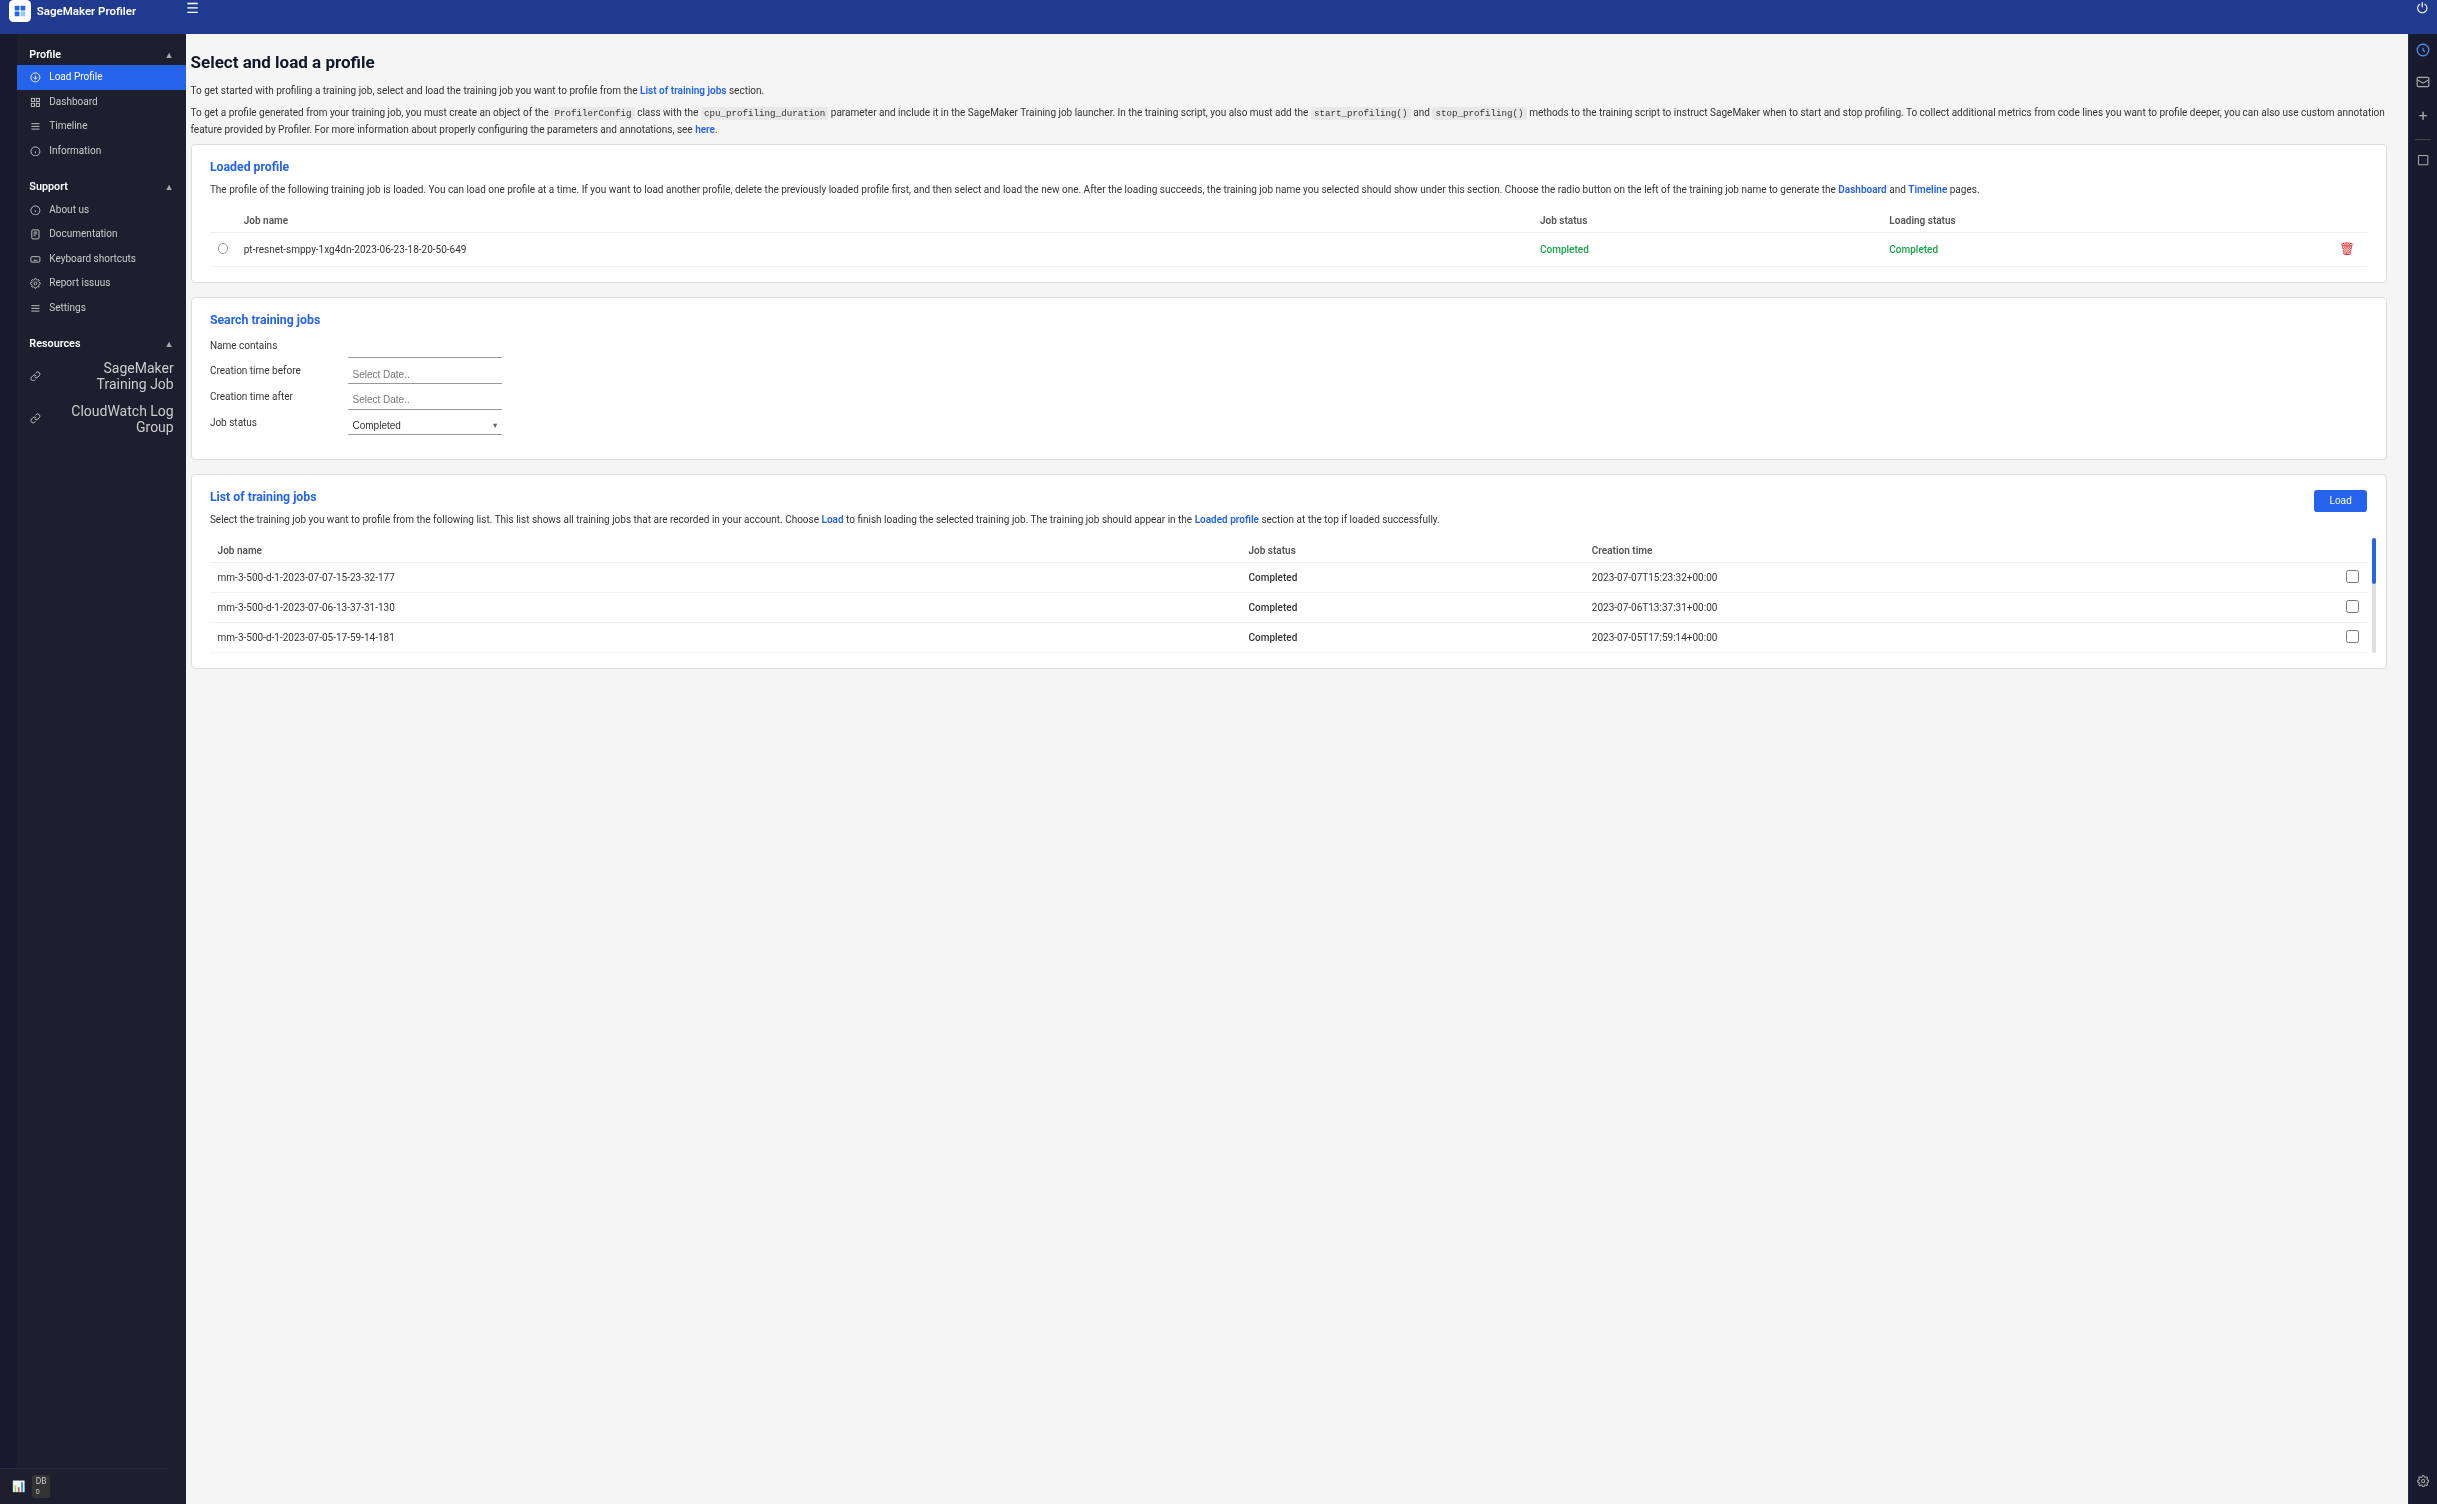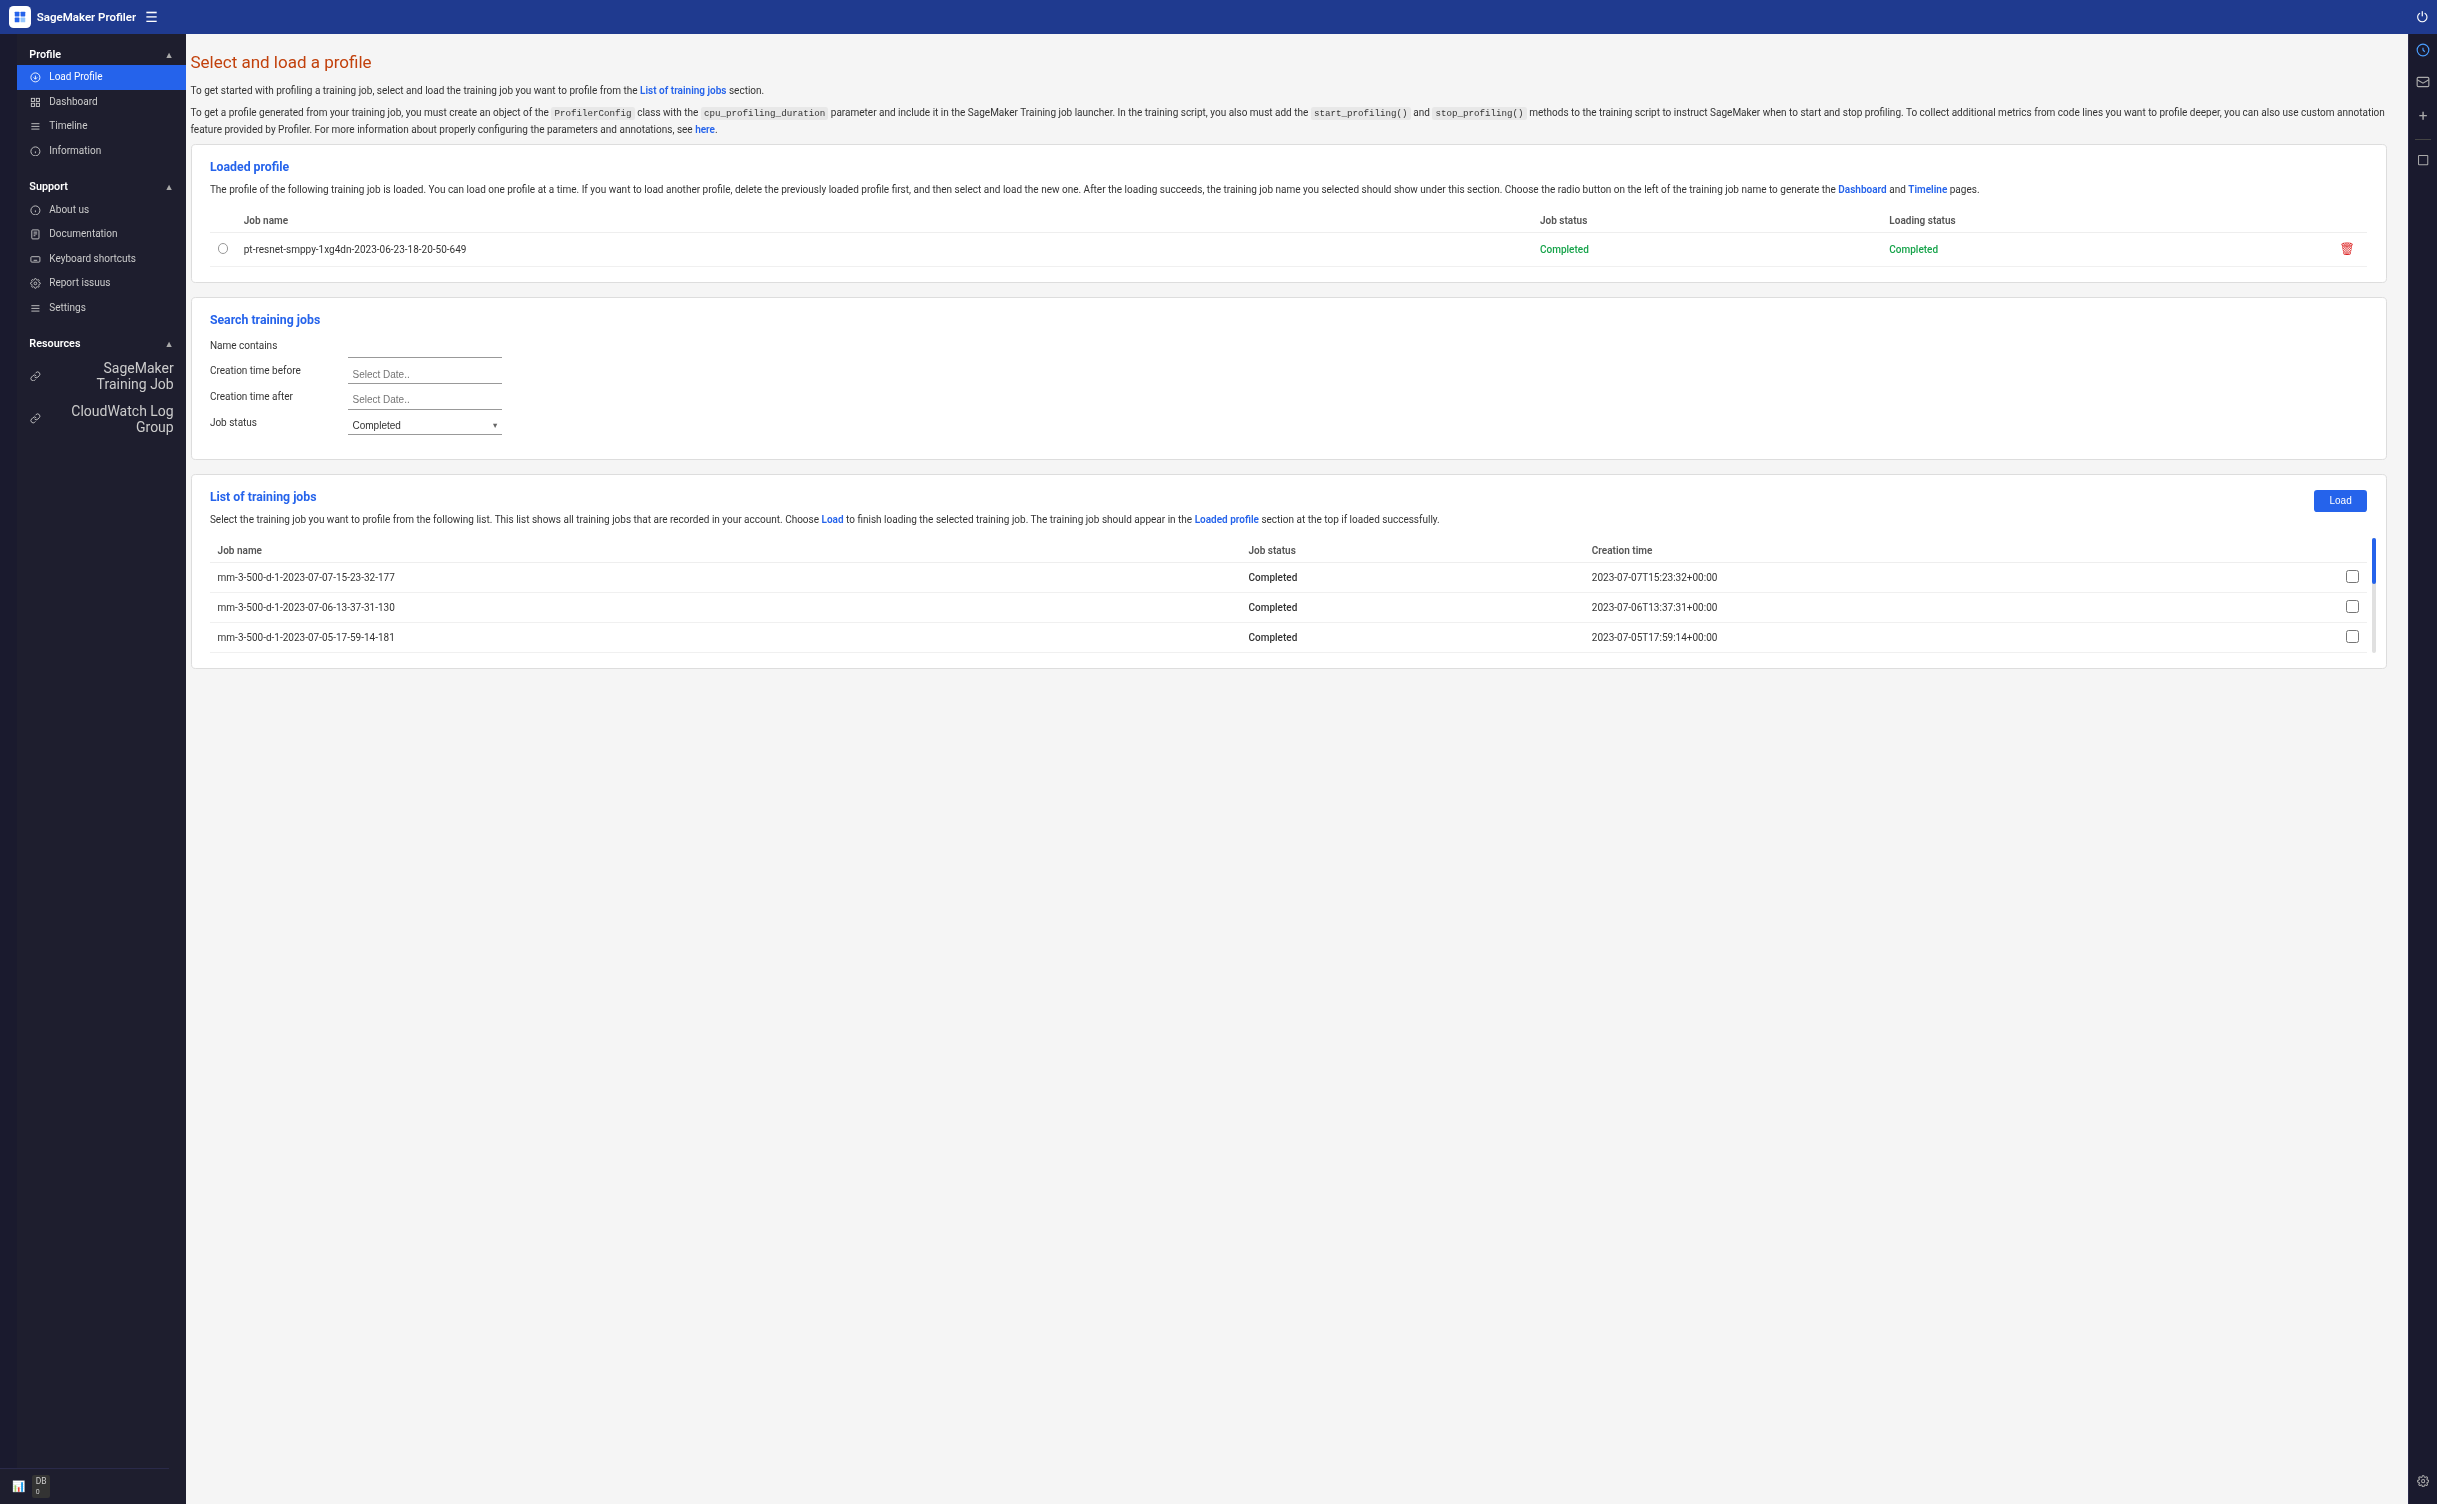--- a/index.html
+++ b/index.html
@@ -8,8 +8,9 @@
     
     .topbar {
       position: fixed; top: 0; left: 0; right: 0; height: 34px;
-      background: #1f3a8f; display: flex; align-items: center; z-index: 100;
+      background: #1f3a8f; display: flex; align-items: flex-start; z-index: 100;
       padding: 0 9.2px;
+      gap: 41px;
     }
     .topbar-logo { display: flex; align-items: center; gap: 6.1px; color: white; font-size: 11.5px; font-weight: 600; }
     .topbar-logo-icon { width: 21.5px; height: 21.5px; background: white; border-radius: 4.6px; display: flex; align-items: center; justify-content: center; }

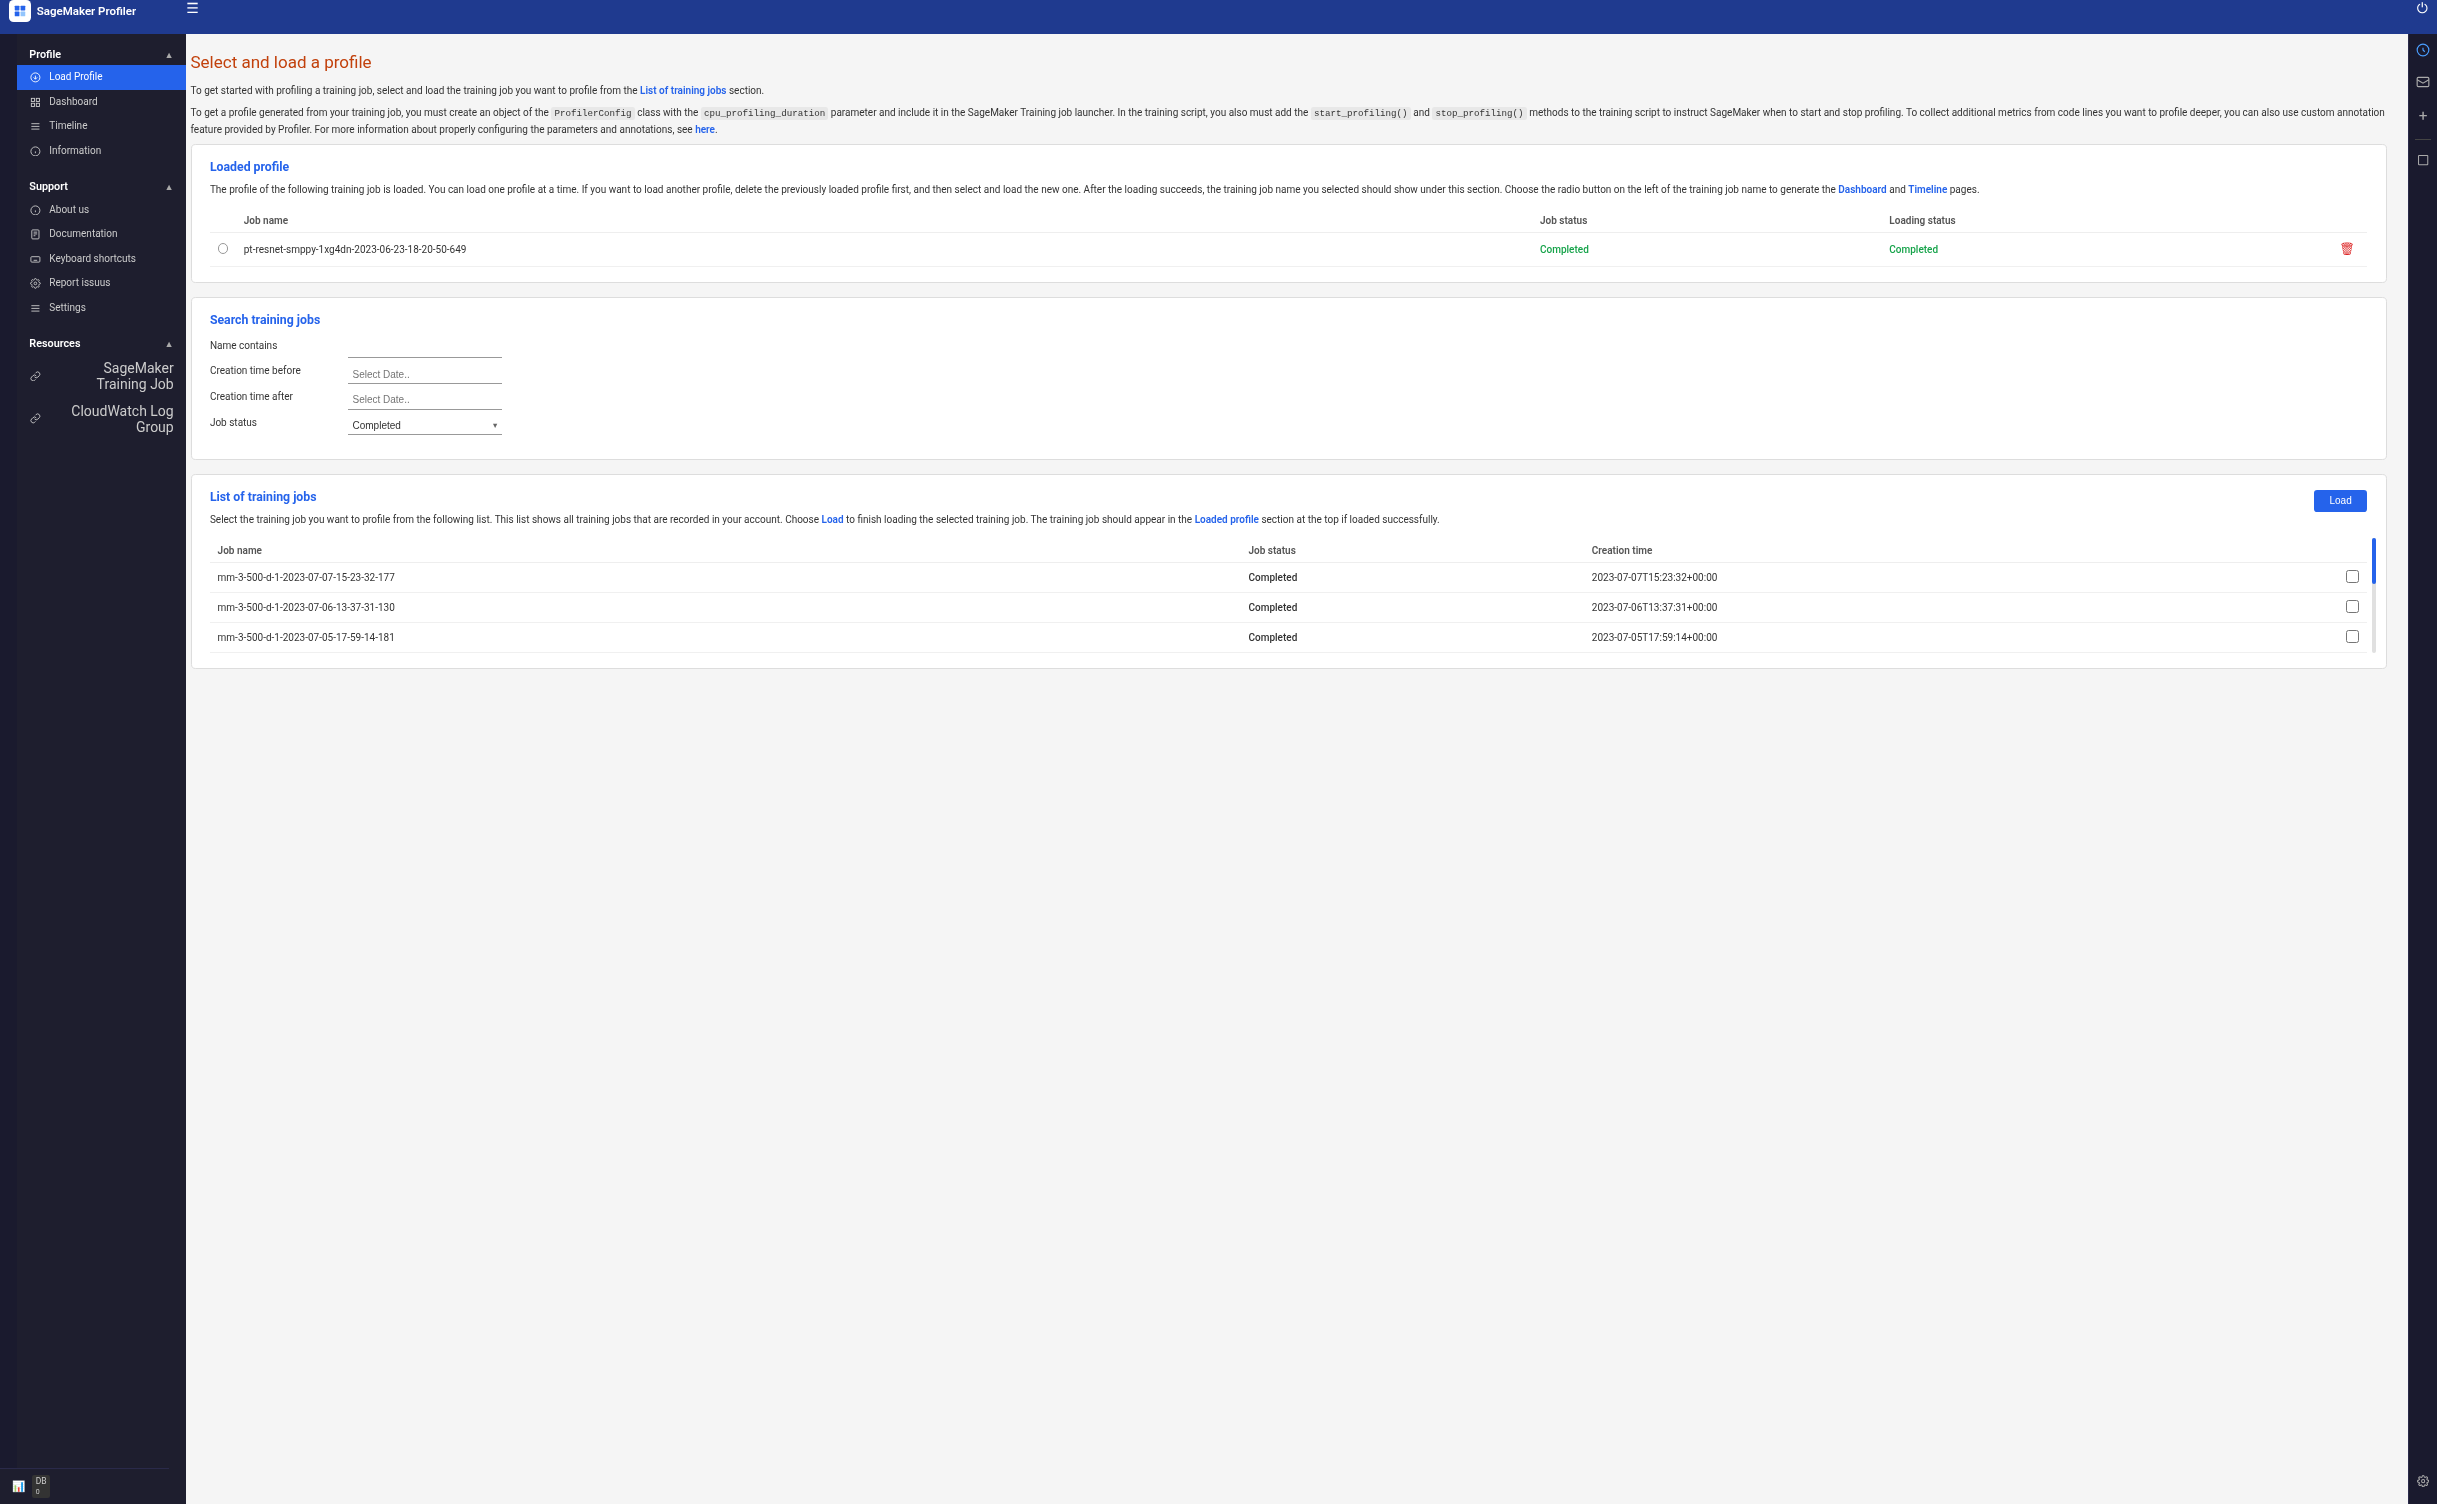--- a/index.html
+++ b/index.html
@@ -65,7 +65,7 @@
       overflow-y: auto; padding: 18.4px 21.5px;
     }
 
-    h1.page-title { font-size: 17px; font-weight: 400; color: #c2410c; margin-bottom: 10.8px; }
+    h1.page-title { font-size: 17px; font-weight: 700; color: #0f172a; margin-bottom: 10.8px; }
 
     .intro-text { font-size: 10px; color: #333; line-height: 1.6; margin-bottom: 6.1px; }
     .intro-text a { color: #2563eb; text-decoration: none; font-weight: 600; }

